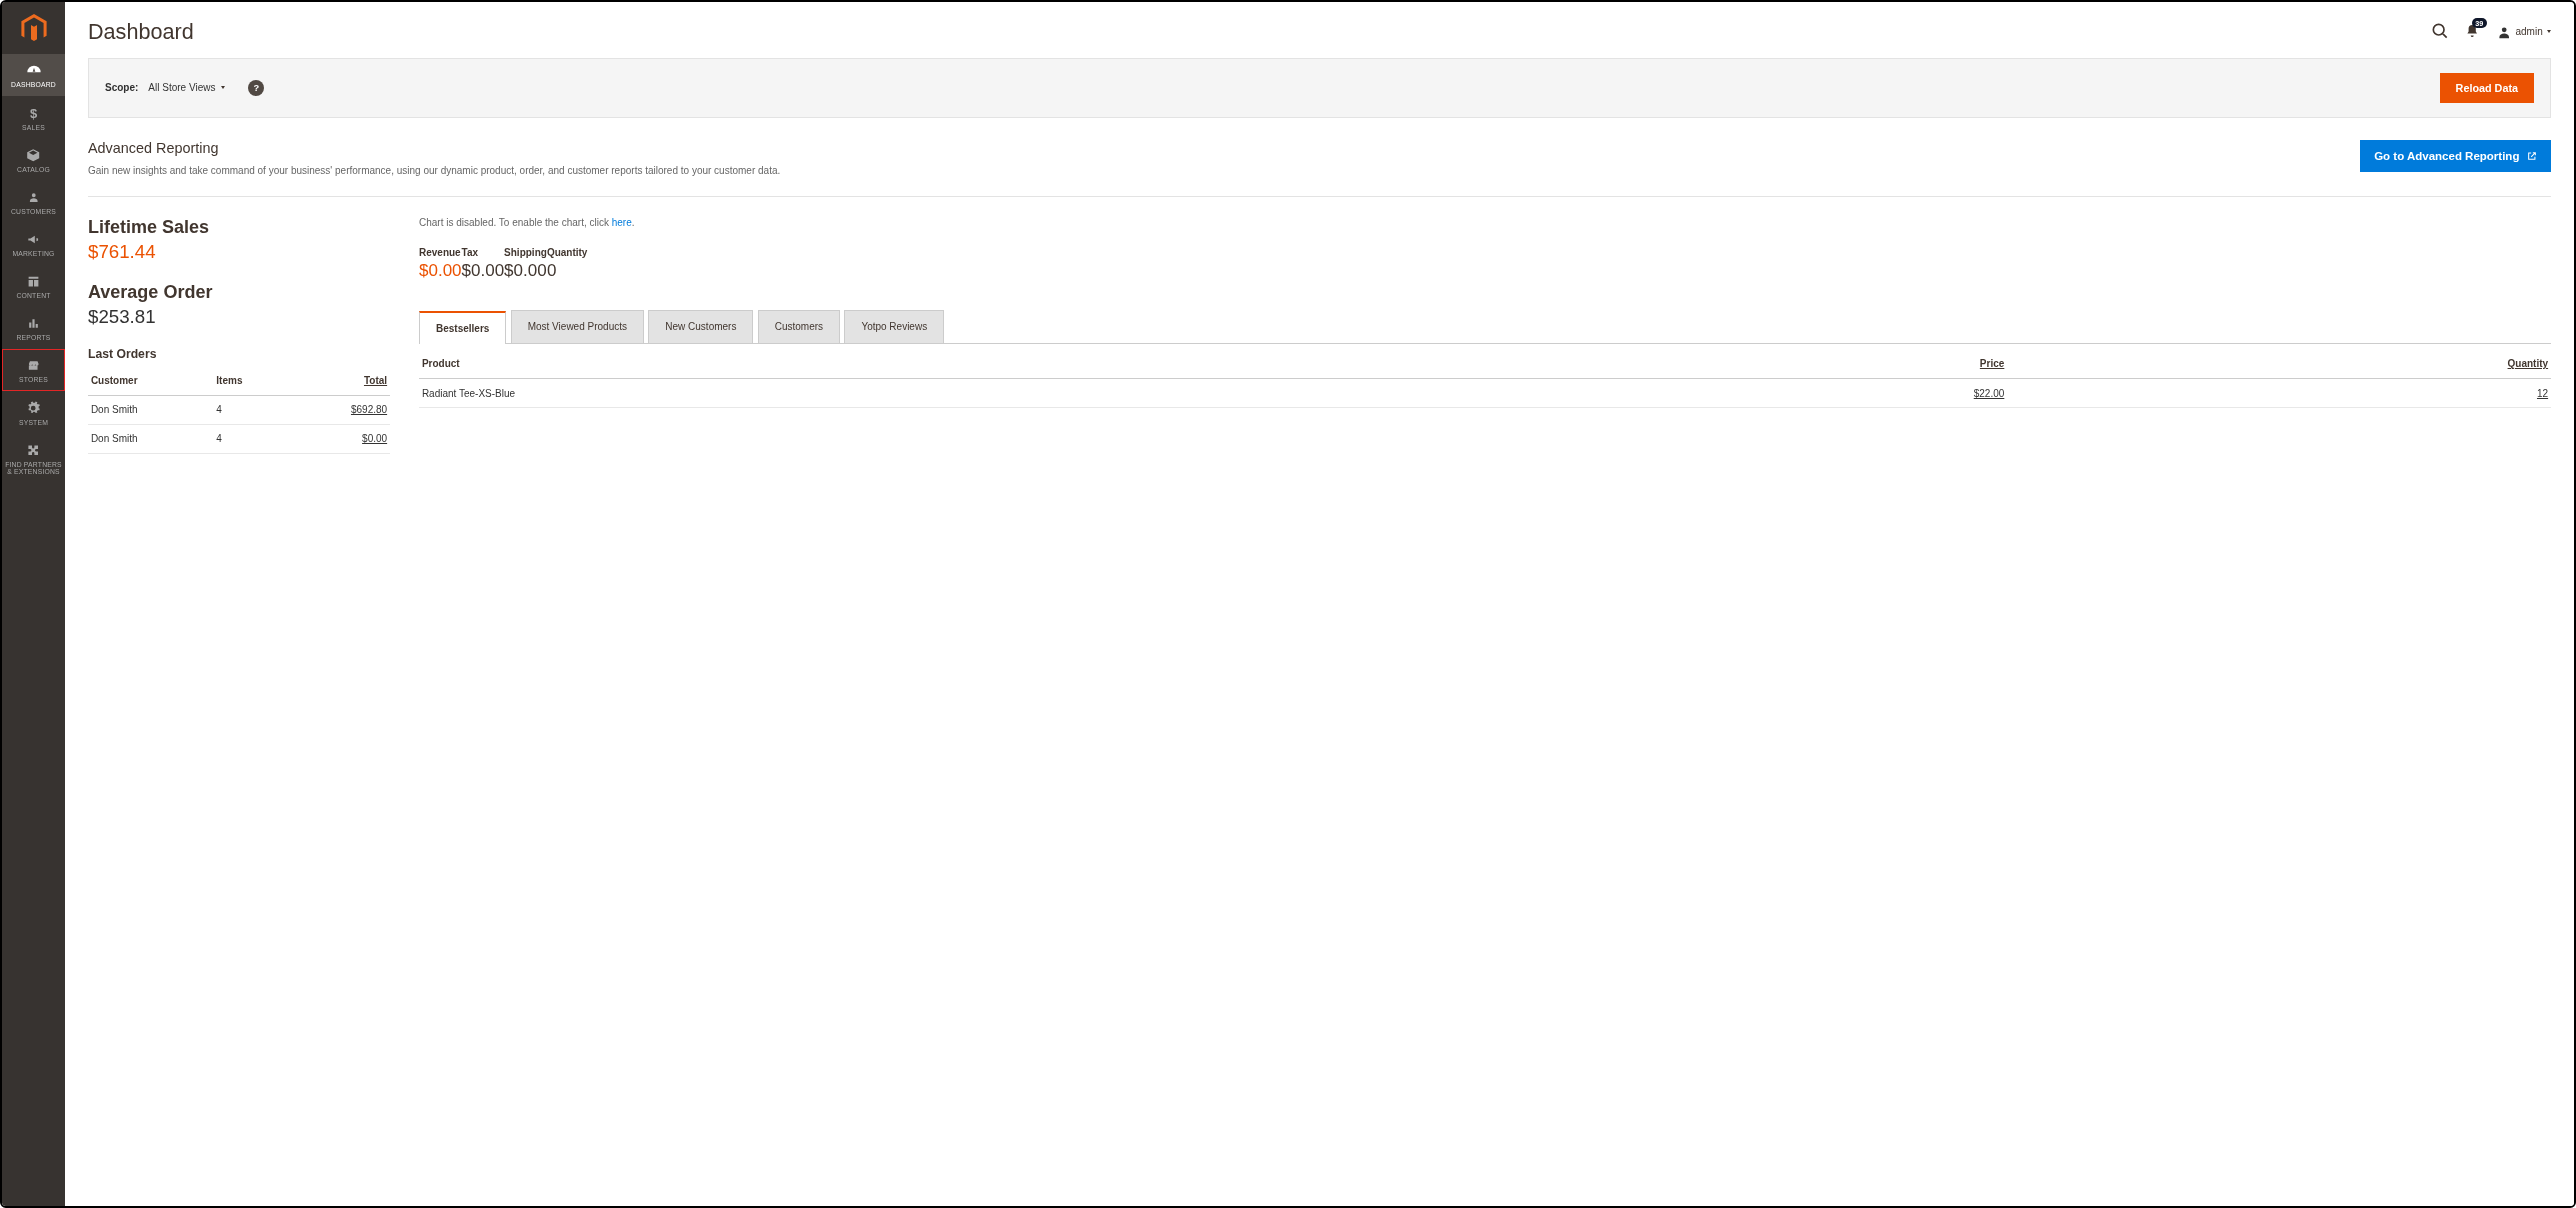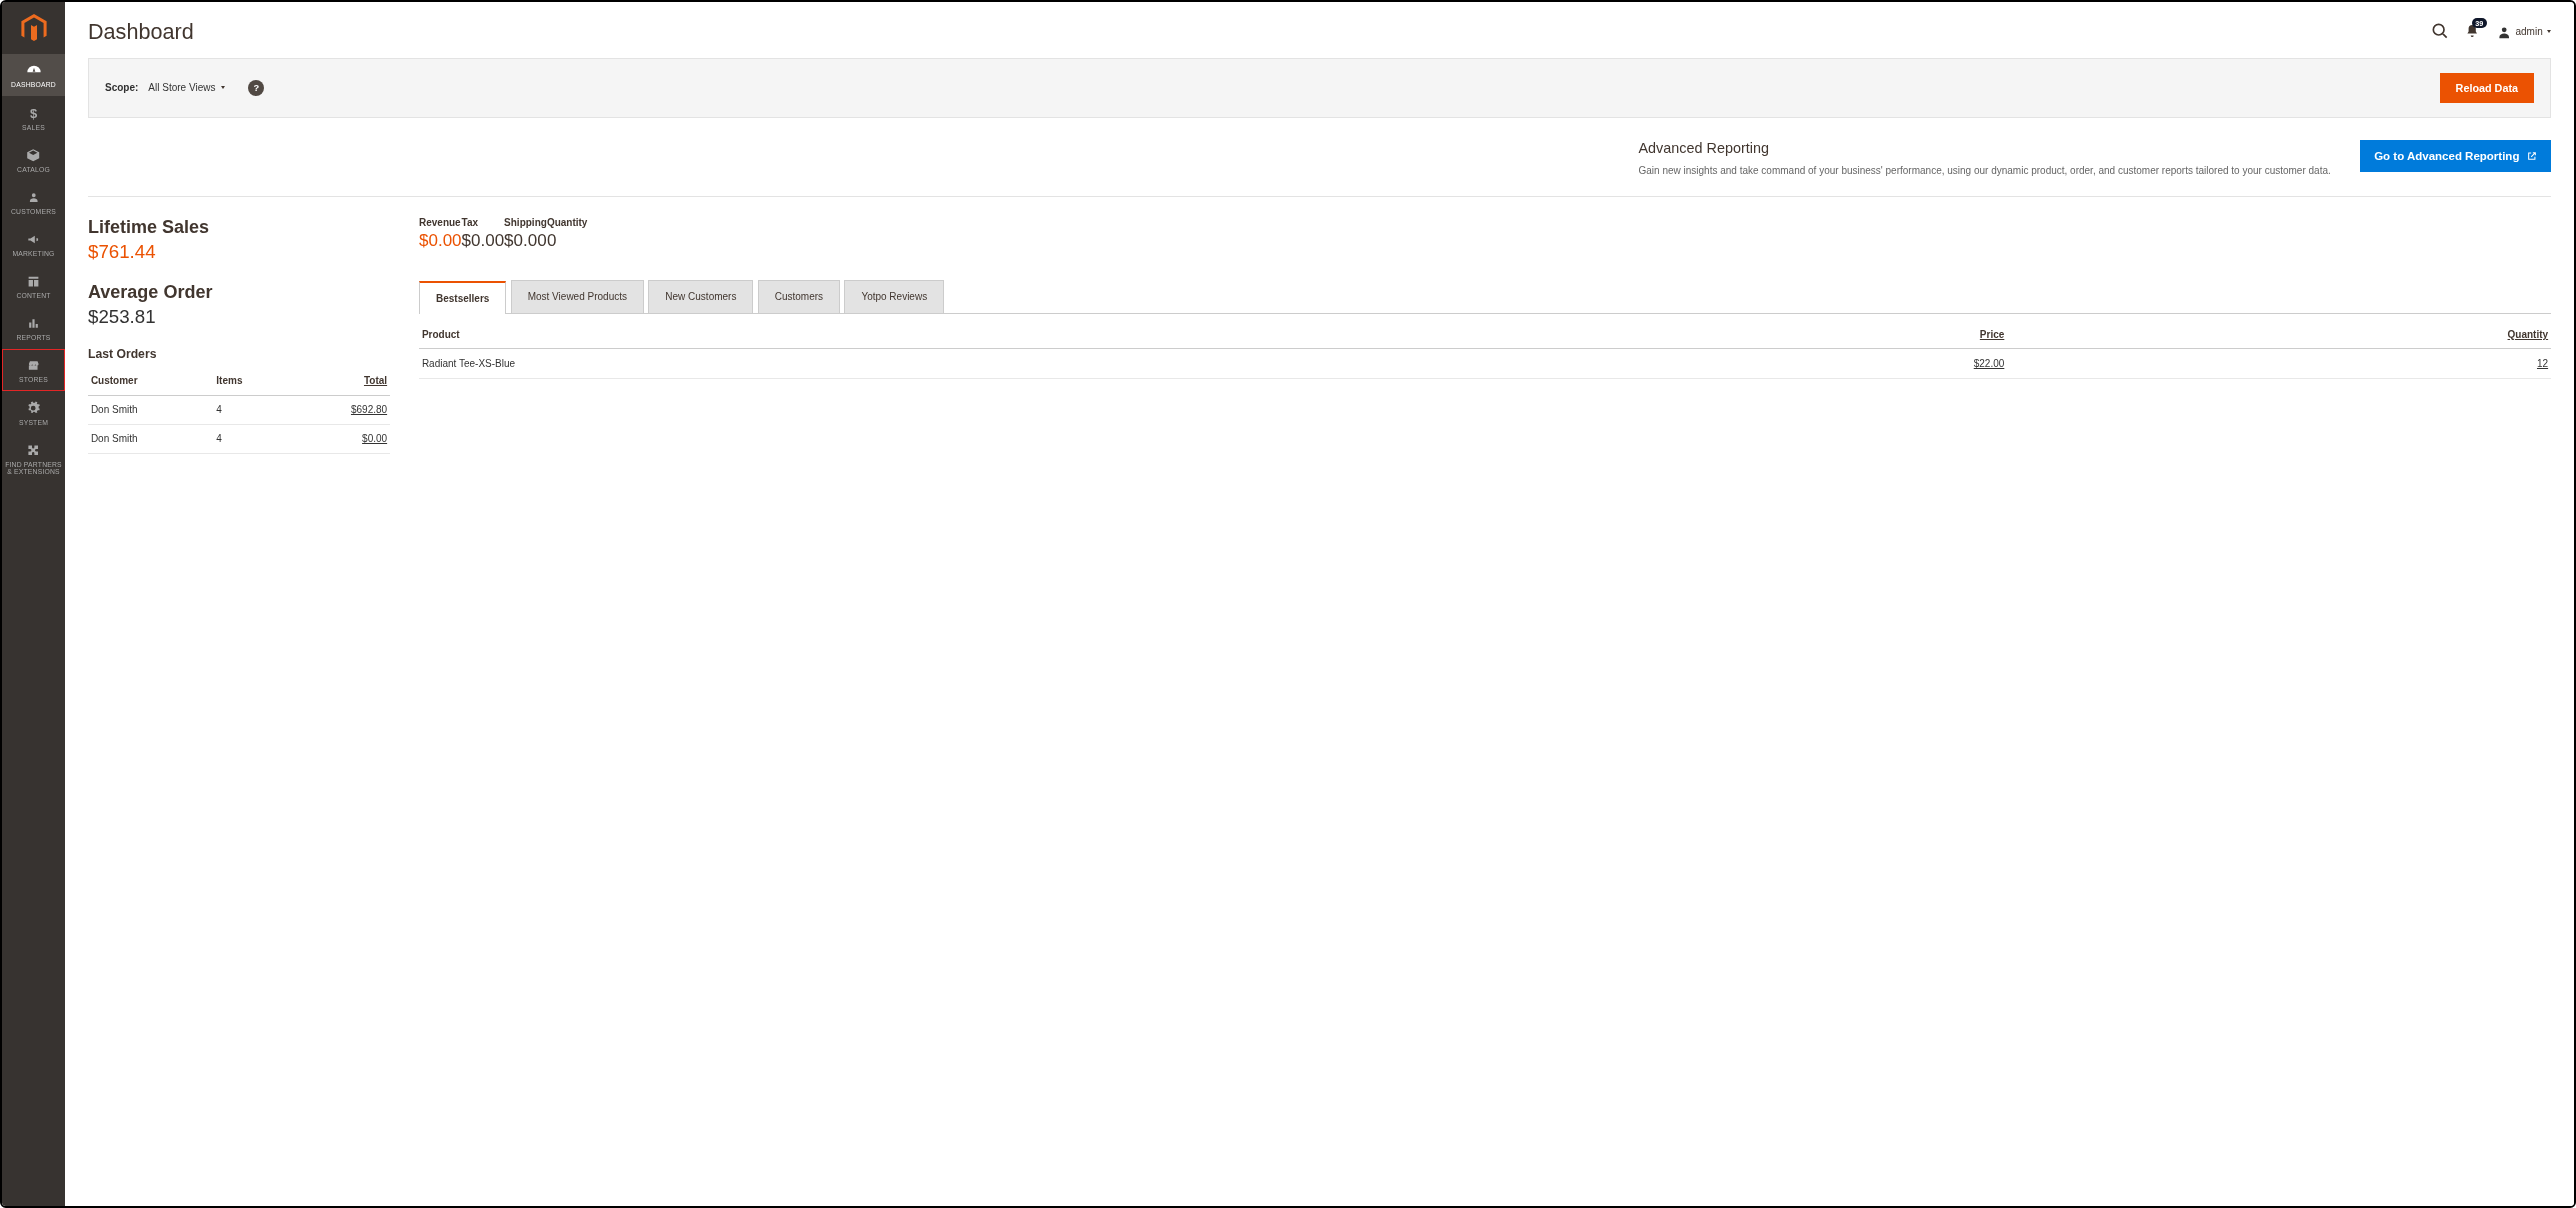--- a/index.html
+++ b/index.html
@@ -36,7 +36,7 @@
   .btn-primary { background: #eb5202; color: #fff; border: none; padding: 8.6px 16px; font-size: 10.8px; font-weight: 600; cursor: pointer; }
   
   
-  .adv-section { margin: 21.6px 23px 0; padding-bottom: 18.7px; border-bottom: 0.7px solid #e3e3e3; display: flex; justify-content: flex-end; align-items: flex-start; gap: 29px;}
+  .adv-section { margin: 21.6px 23px 0; padding-bottom: 18.7px; border-bottom: 0.7px solid #e3e3e3; display: flex; justify-content: space-between; align-items: flex-start; gap: 29px;}
   .adv-left h2 { font-size: 14.4px; font-weight: 400; color: #41362f; margin-bottom: 7.2px; }
   .adv-left p { font-size: 10px; color: #666; line-height: 1.5; }
   .btn-secondary { background: #007bdb; color: #fff; border: none; padding: 10px 14.4px; font-size: 11.5px; font-weight: 600; cursor: pointer; display: flex; align-items: center; gap: 7.2px; white-space: nowrap; }

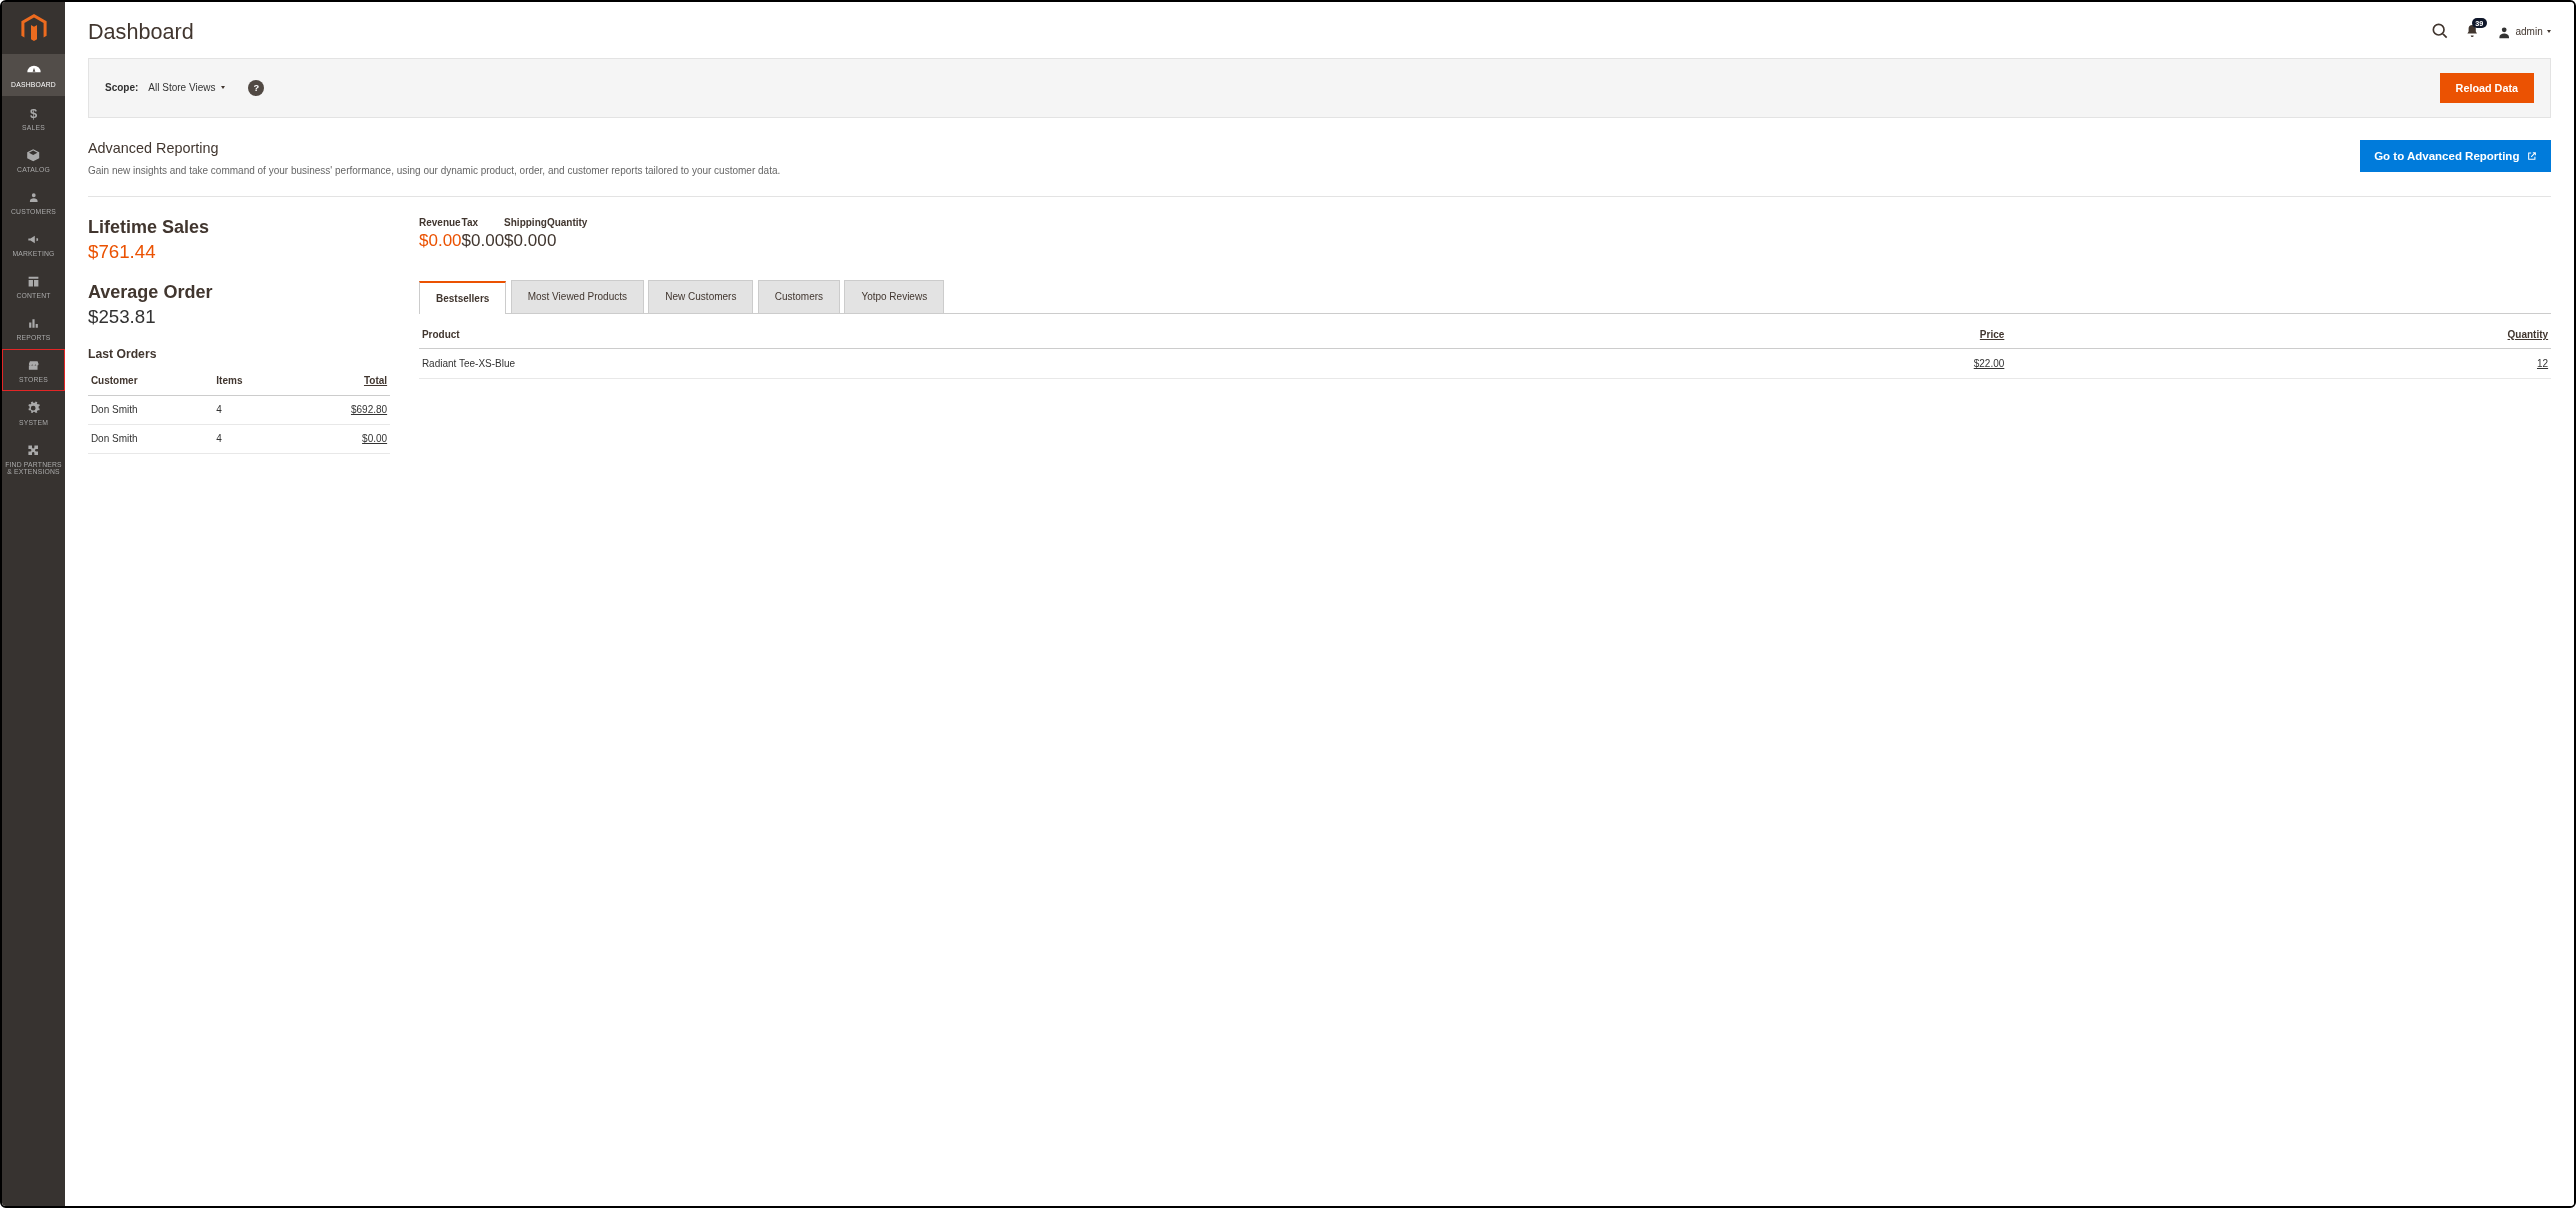--- a/index.html
+++ b/index.html
@@ -250,6 +250,9 @@
       </div>
 
       <div class="dash-right">
+        <p class="chart-msg">
+          <span>Chart is disabled. To enable the chart, click </span><a href="#">here</a><span>.</span>
+        </p>
         <div class="metrics-row">
           <div>
             <div class="metric-label">Revenue</div>

